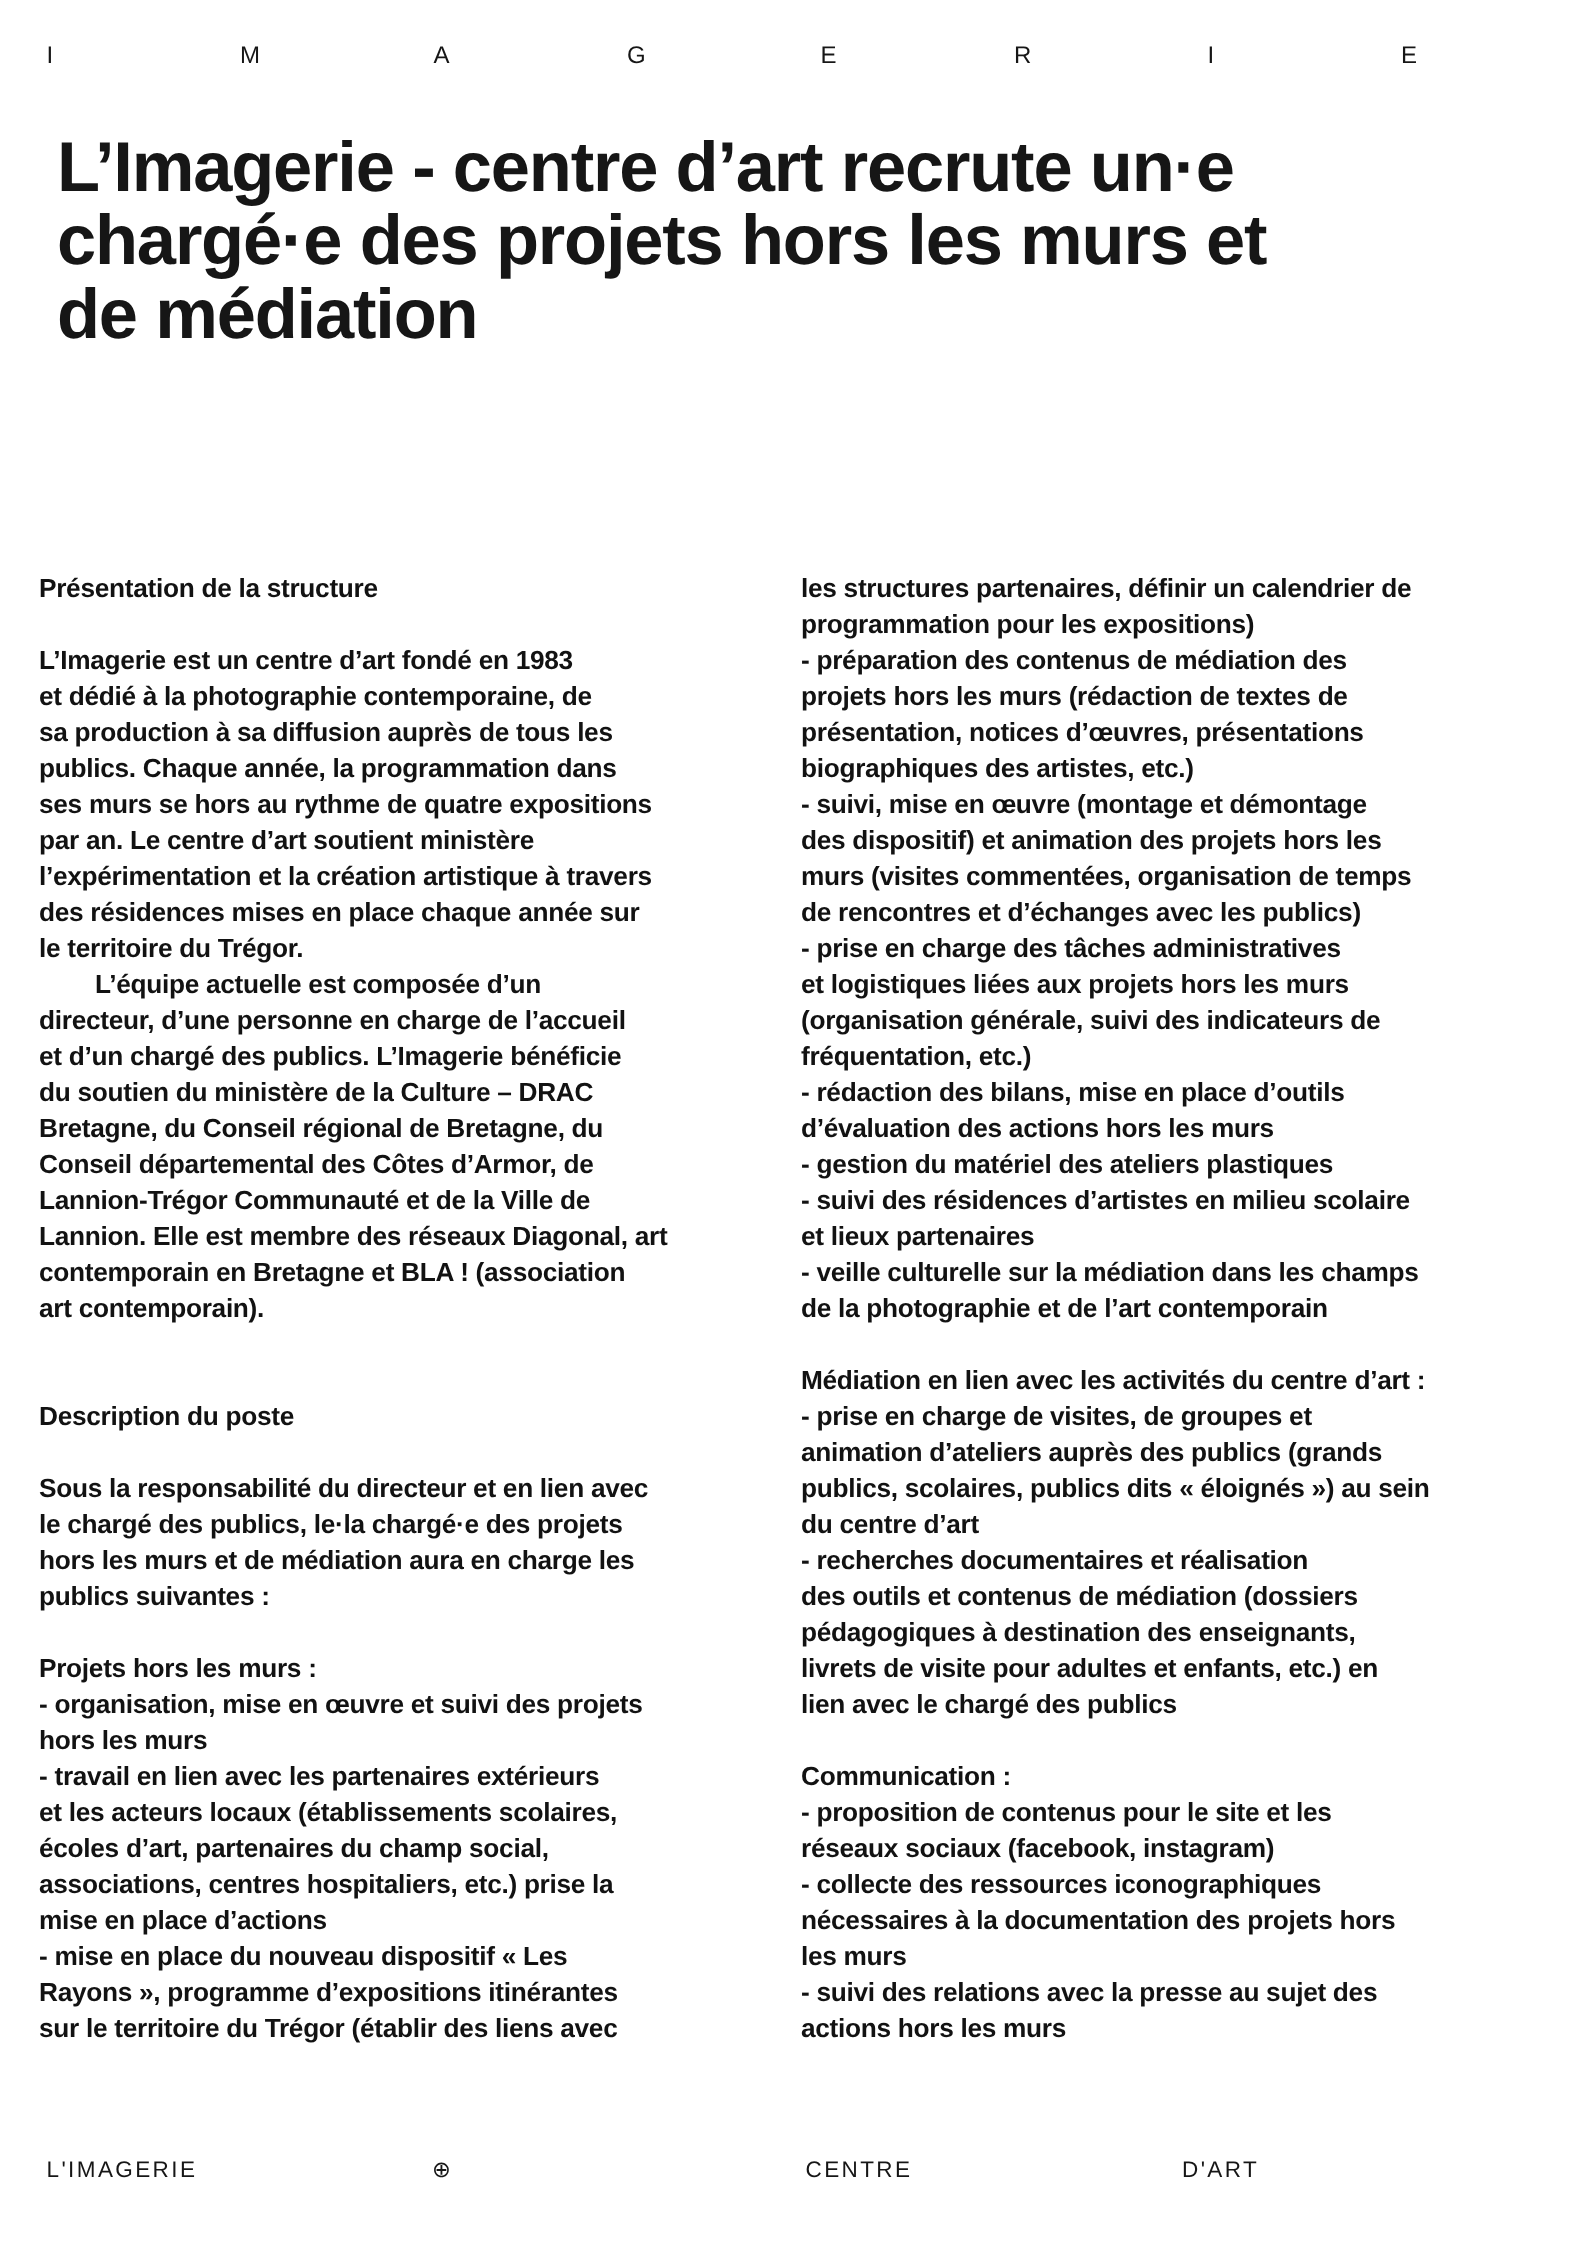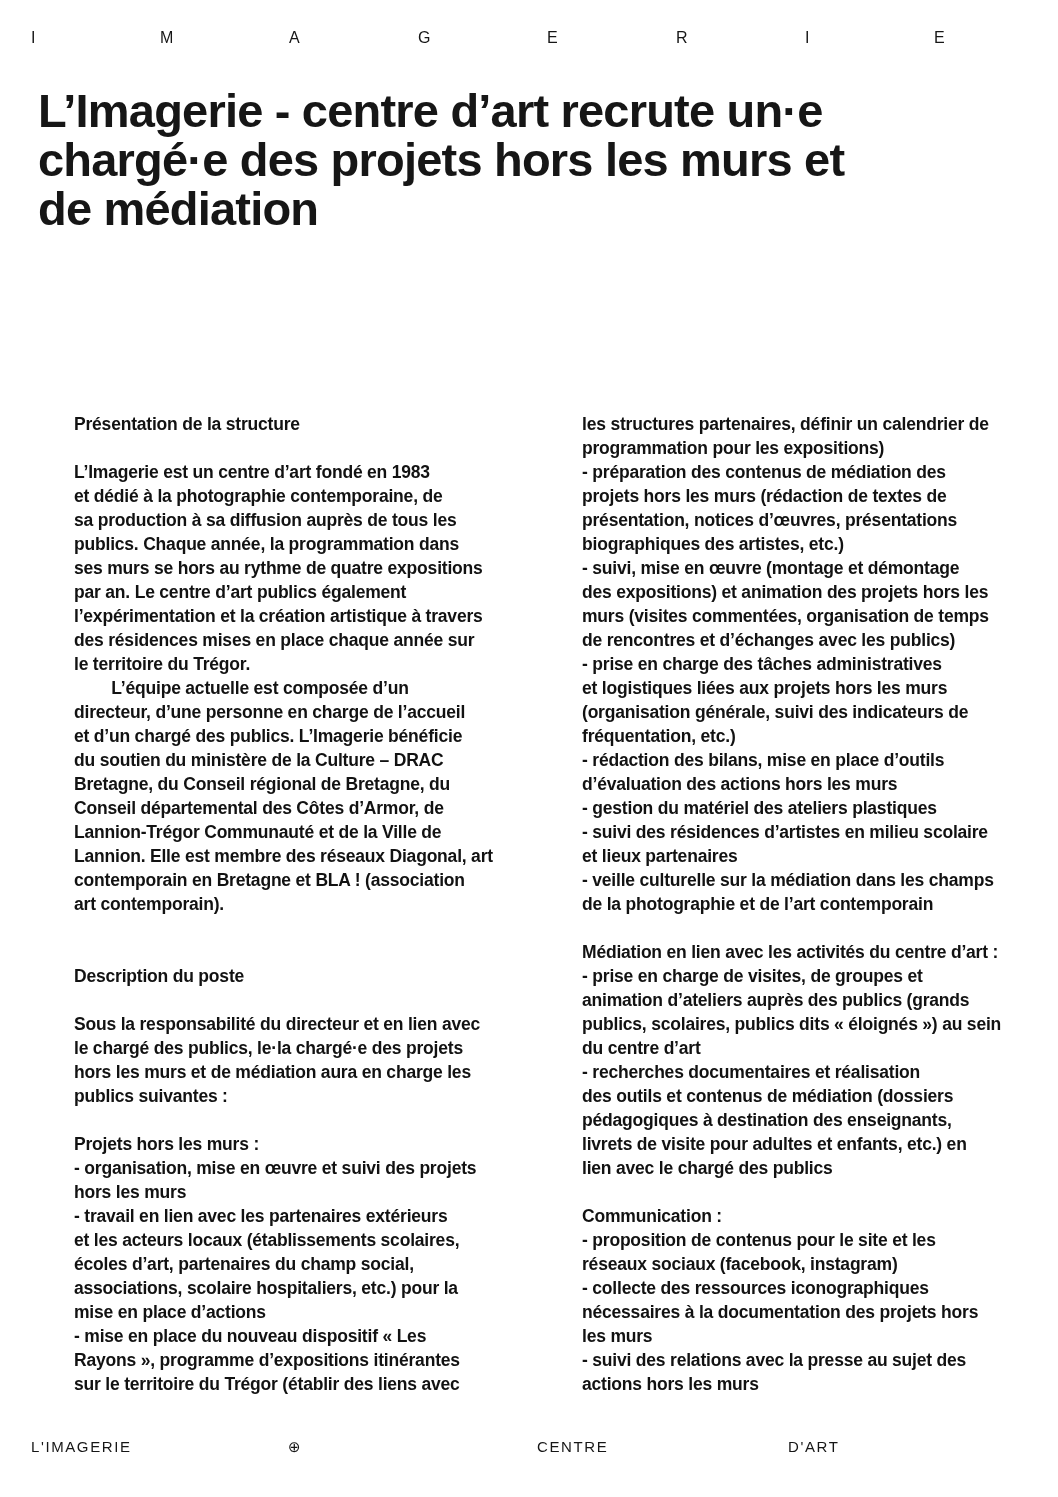--- a/index.html
+++ b/index.html
@@ -34,7 +34,7 @@
   }
   
   .col{
-    position:absolute; top:412px;margin-left:48px;
+    position:absolute; top:380px;
   }
   .col-left{ left:26px;  width:504px; }
   .col-right{ left:534px; width:500px; }

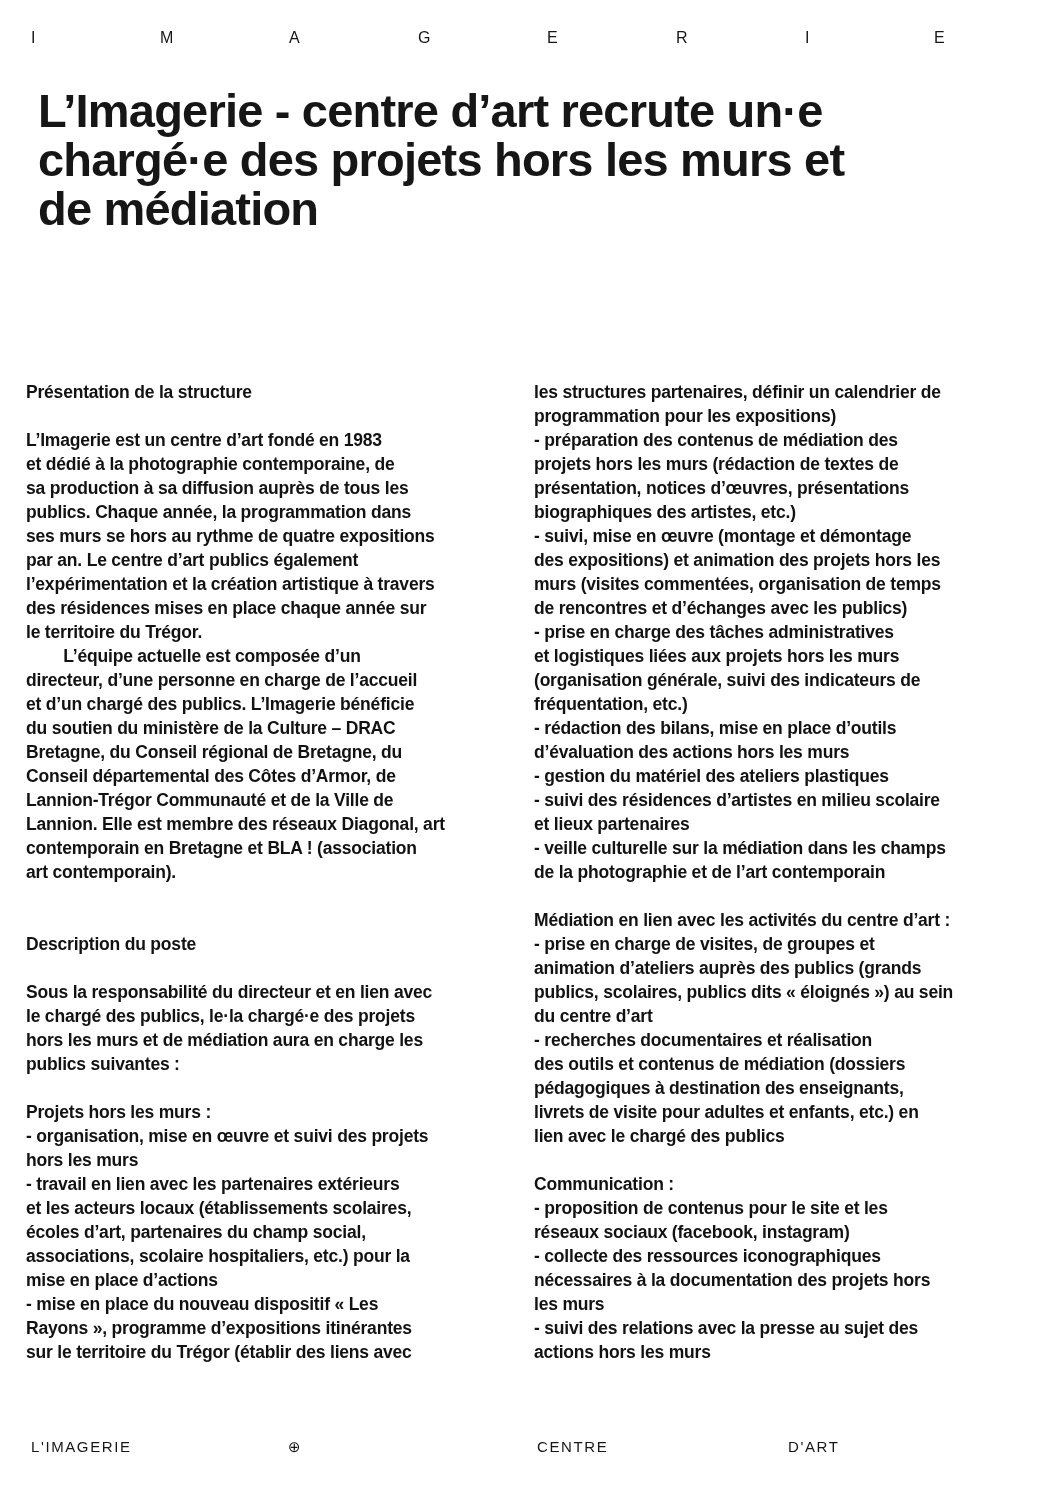--- a/index.html
+++ b/index.html
@@ -83,7 +83,7 @@
       <div class="line">sa production à sa diffusion auprès de tous les</div>
       <div class="line">publics. Chaque année, la programmation dans</div>
       <div class="line">ses murs se hors au rythme de quatre expositions</div>
-      <div class="line">par an. Le centre d’art publics également</div>
+      <div class="line">par an. Le centre d’art soutient ministère</div>
       <div class="line">l’expérimentation et la création artistique à travers</div>
       <div class="line">des résidences mises en place chaque année sur</div>
       <div class="line">le territoire du Trégor.</div>

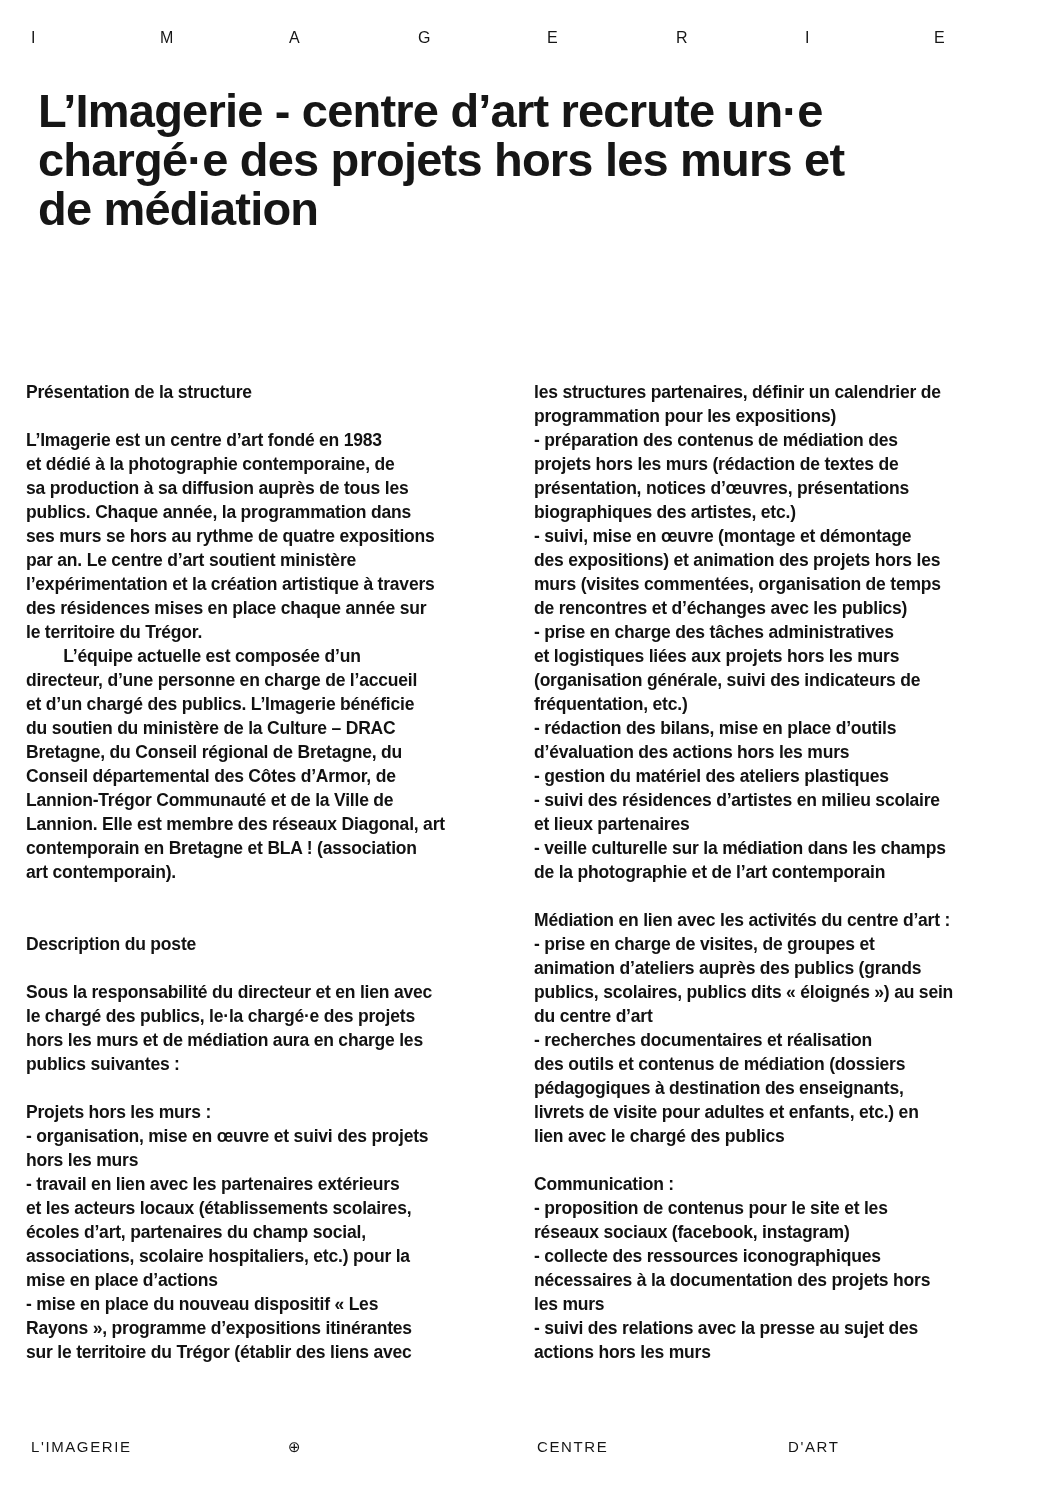--- a/index.html
+++ b/index.html
@@ -126,7 +126,7 @@
       <div class="line">présentation, notices d’œuvres, présentations</div>
       <div class="line">biographiques des artistes, etc.)</div>
       <div class="line">- suivi, mise en œuvre (montage et démontage</div>
-      <div class="line">des expositions) et animation des projets hors les</div>
+      <div class="line">des dispositif) et animation des projets hors les</div>
       <div class="line">murs (visites commentées, organisation de temps</div>
       <div class="line">de rencontres et d’échanges avec les publics)</div>
       <div class="line">- prise en charge des tâches administratives</div>

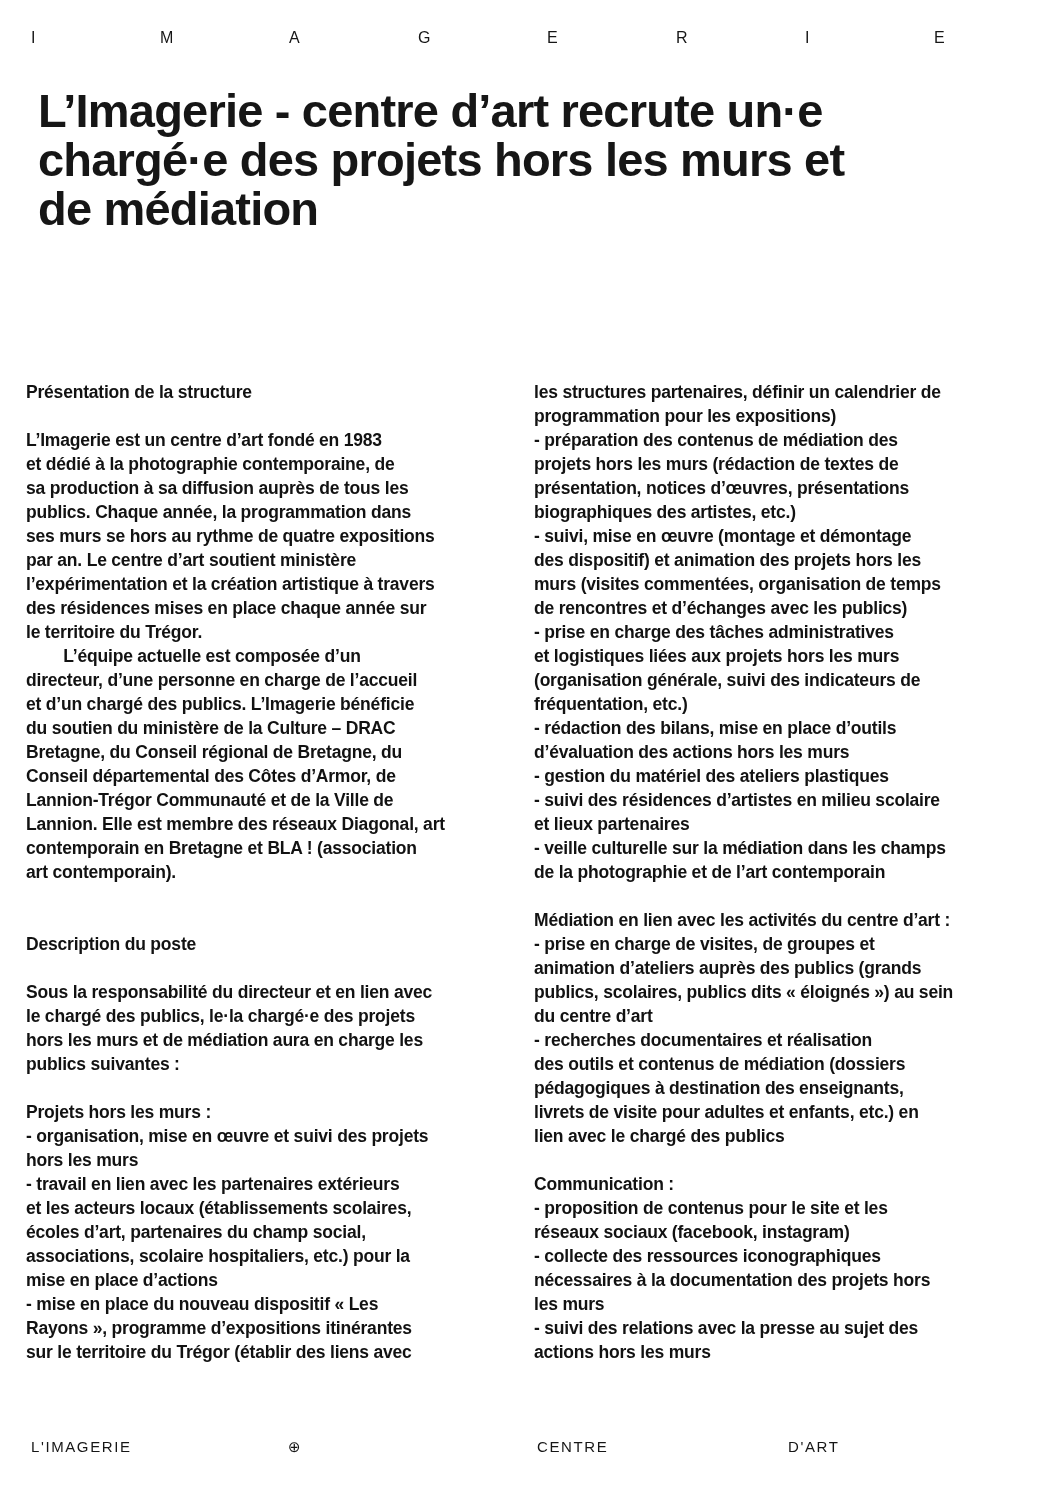--- a/index.html
+++ b/index.html
@@ -112,7 +112,7 @@
       <div class="line">- travail en lien avec les partenaires extérieurs</div>
       <div class="line">et les acteurs locaux (établissements scolaires,</div>
       <div class="line">écoles d’art, partenaires du champ social,</div>
-      <div class="line">associations, scolaire hospitaliers, etc.) pour la</div>
+      <div class="line">associations, centres hospitaliers, etc.) prise la</div>
       <div class="line">mise en place d’actions</div>
       <div class="line">- mise en place du nouveau dispositif « Les</div>
       <div class="line">Rayons », programme d’expositions itinérantes</div>

